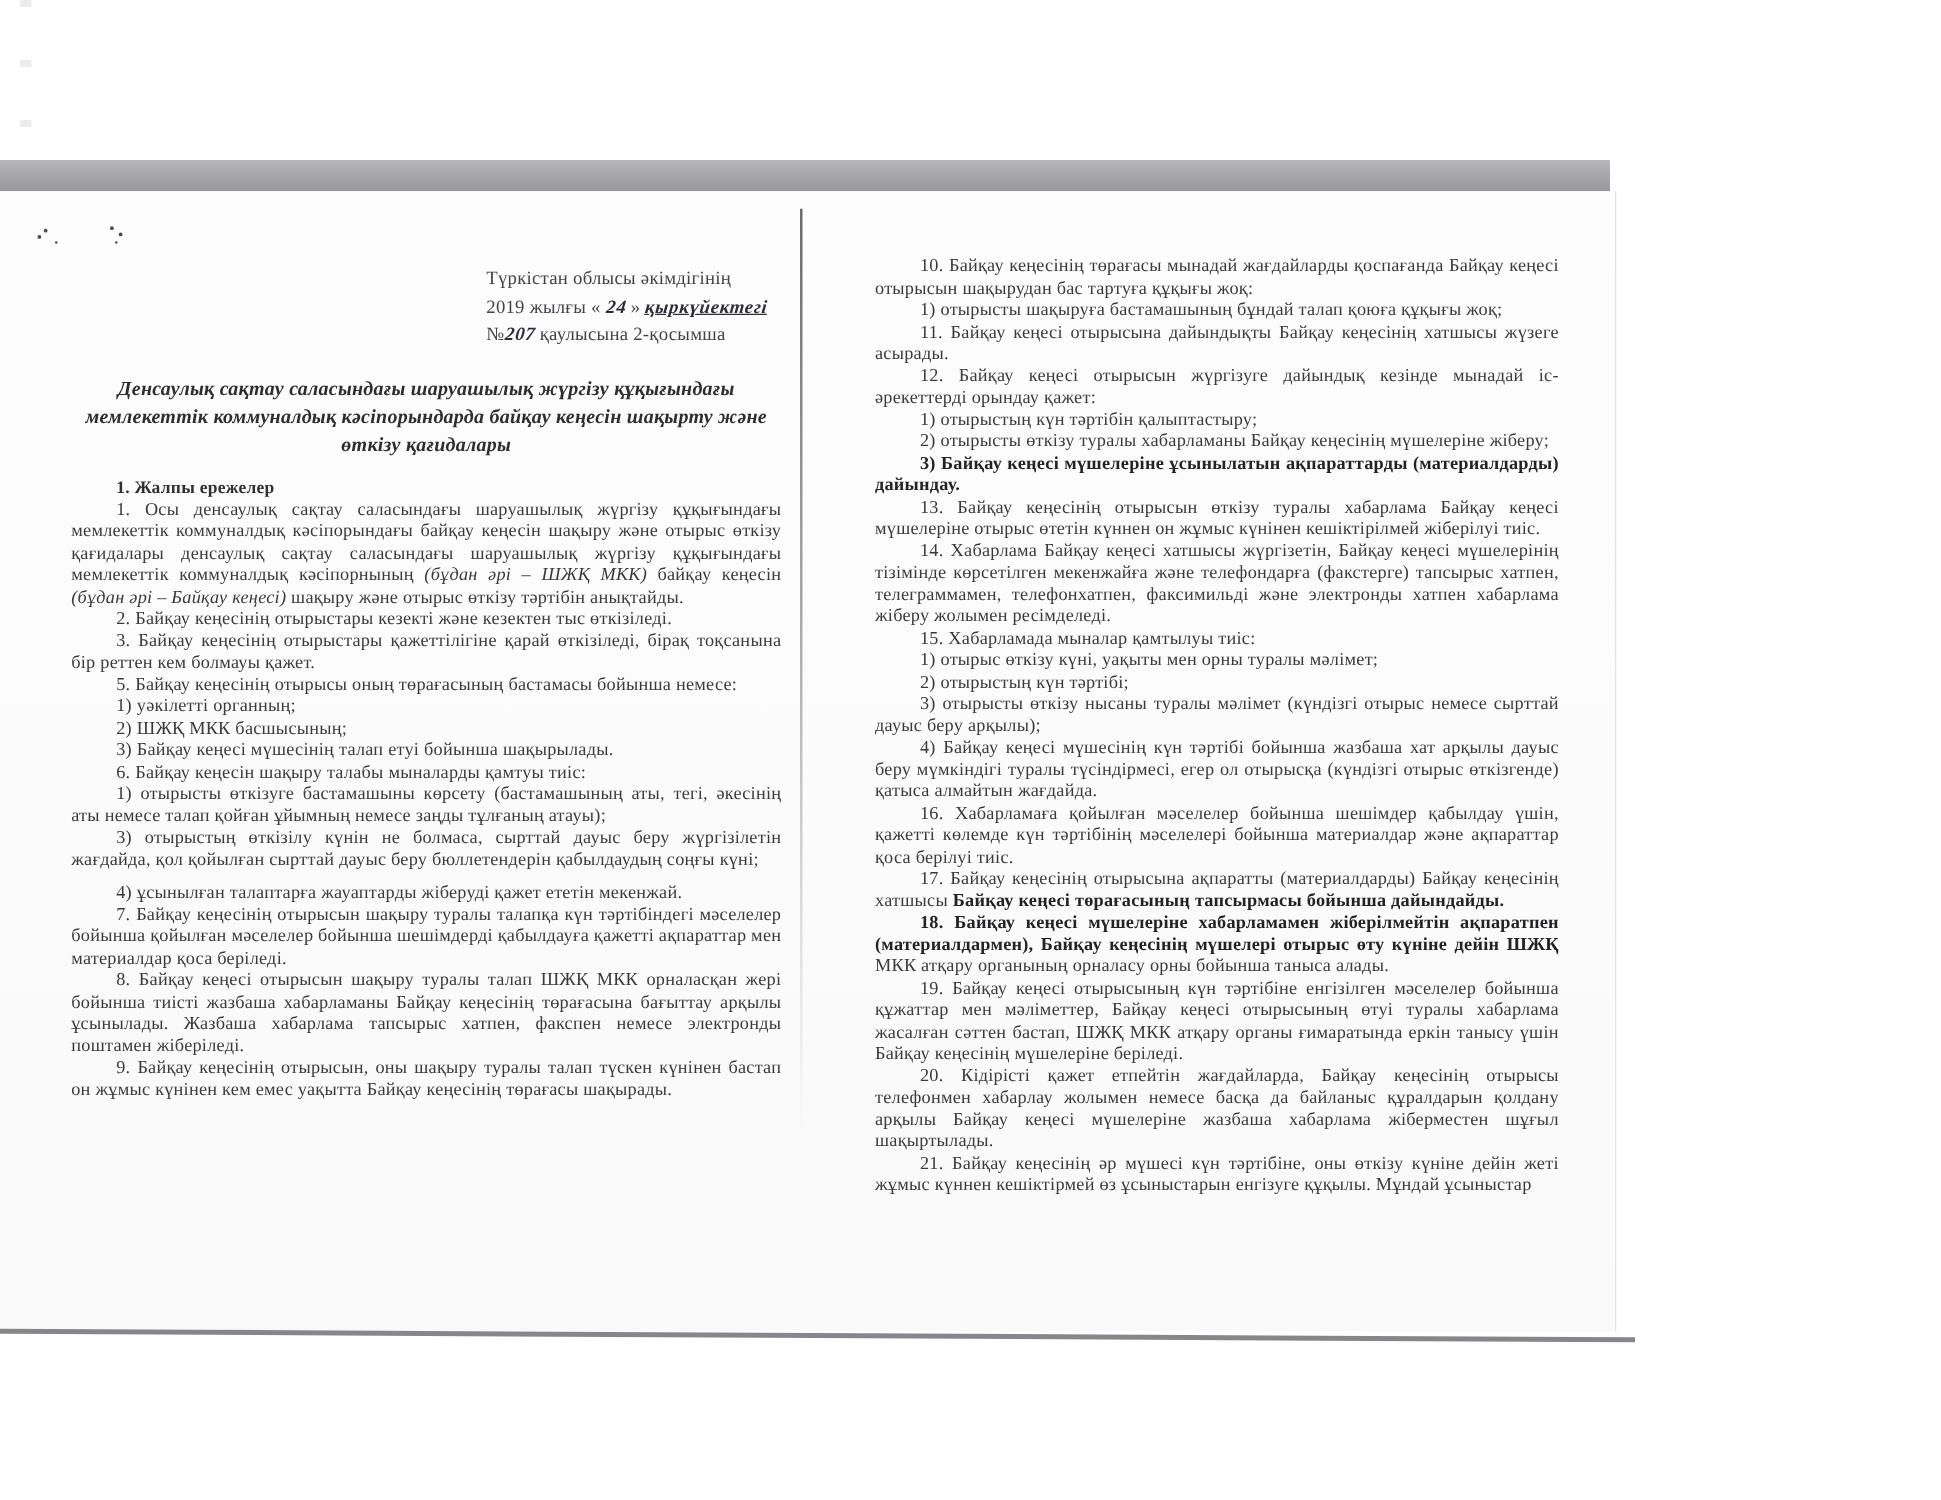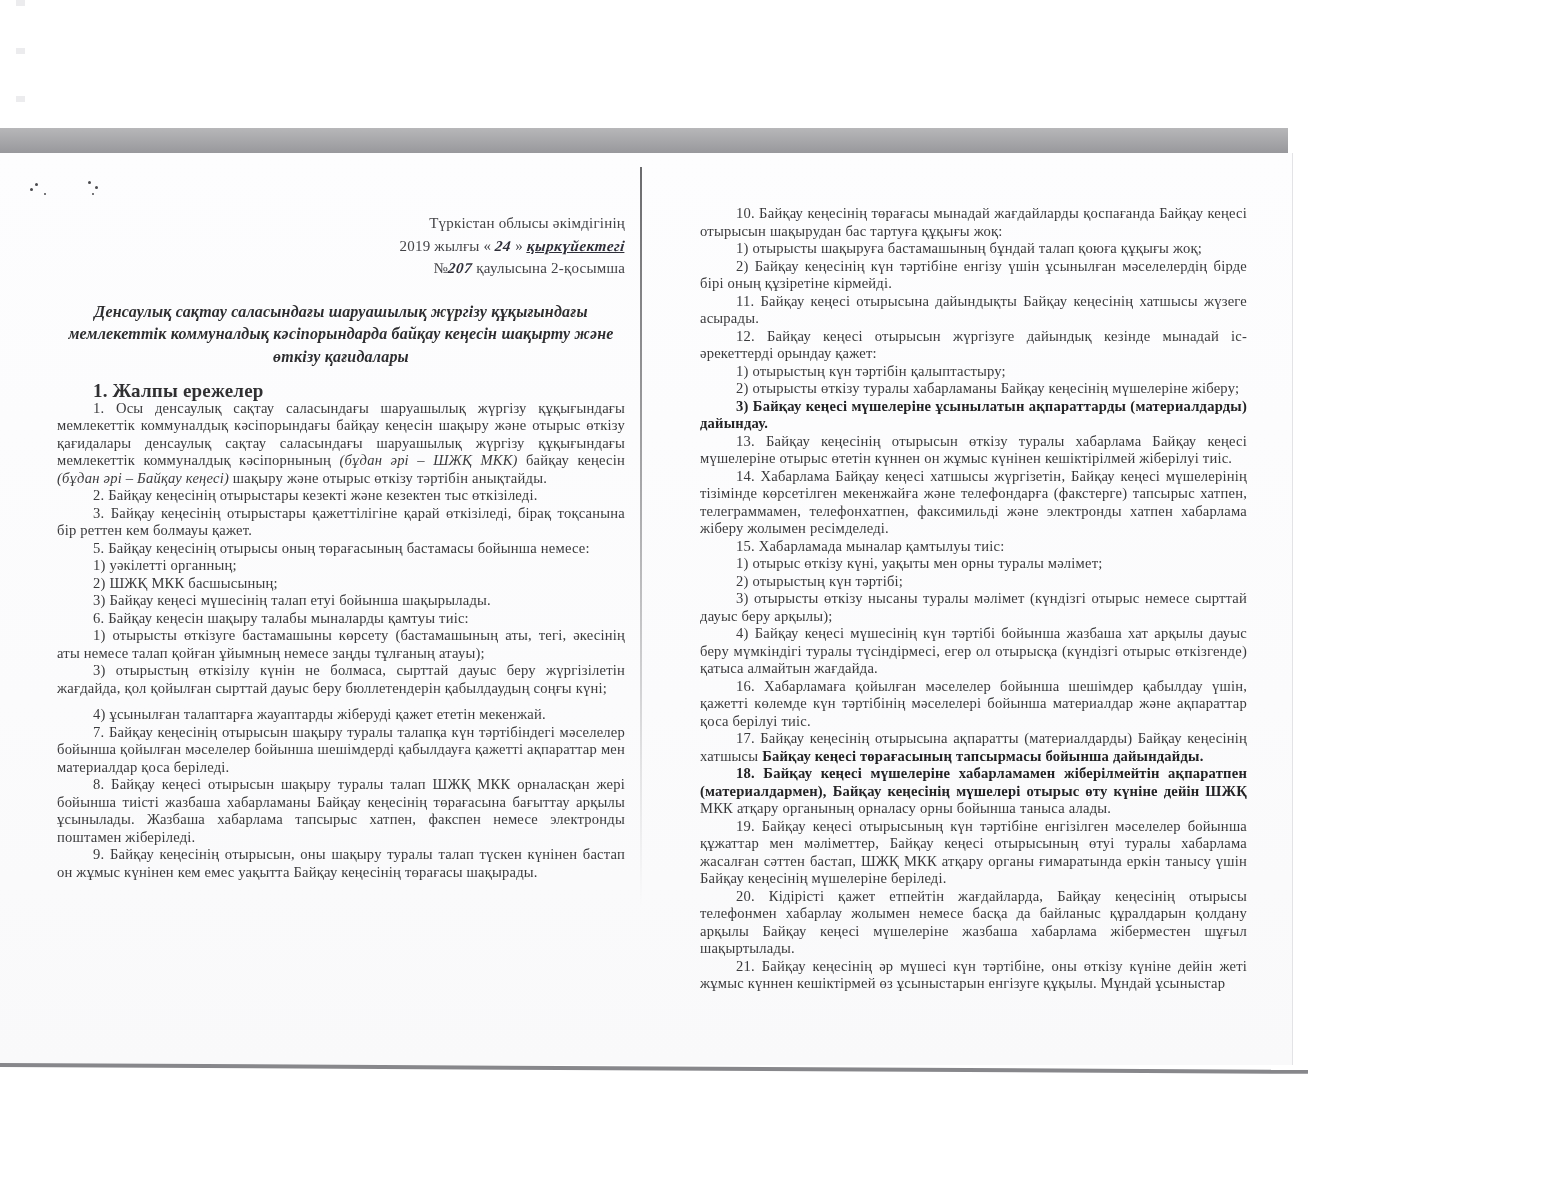--- a/index.html
+++ b/index.html
@@ -27,7 +27,7 @@
   .col-left{left:57px;top:212px;width:568px;}
   .col-right{left:700px;top:205px;width:547px;}
 
-  .header-block{margin-left:332px;width:236px;text-align:right;
+  .header-block{margin-left:332px;width:236px;text-align:left;
        font-size:15px;line-height:22.5px;color:#434347;}
   .hw{font-style:italic;font-weight:bold;color:#2e2e38;letter-spacing:.6px;
        display:inline-block;transform:skewX(-6deg);}

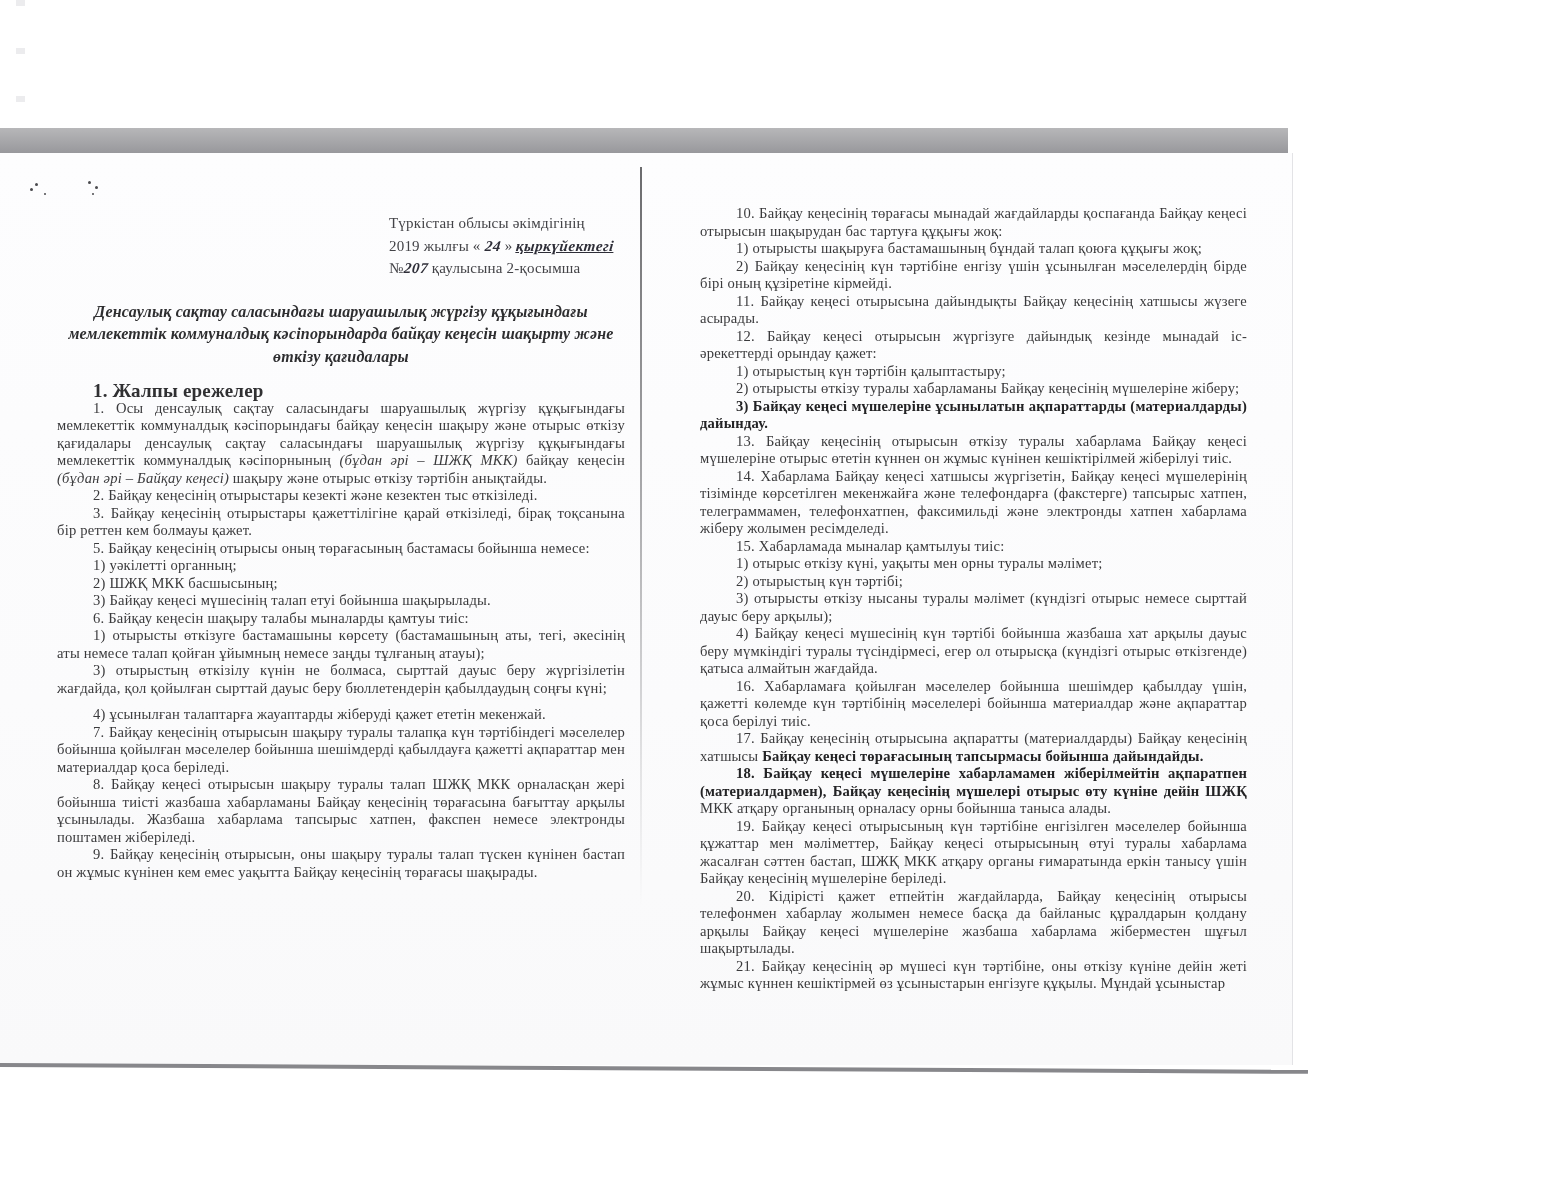--- a/index.html
+++ b/index.html
@@ -98,7 +98,6 @@
     <div>
         <p class="doc-p"><span>10. Байқау кеңесінің төрағасы мынадай жағдайларды қоспағанда Байқау кеңесі отырысын шақырудан бас тартуға құқығы жоқ:</span></p>
         <p class="doc-p"><span>1) отырысты шақыруға бастамашының бұндай талап қоюға құқығы жоқ;</span></p>
-        <p class="doc-p"><span>2) Байқау кеңесінің күн тәртібіне енгізу үшін ұсынылған мәселелердің бірде бірі оның құзіретіне кірмейді.</span></p>
         <p class="doc-p"><span>11. Байқау кеңесі отырысына дайындықты Байқау кеңесінің хатшысы жүзеге асырады.</span></p>
         <p class="doc-p"><span>12. Байқау кеңесі отырысын жүргізуге дайындық кезінде мынадай іс-әрекеттерді орындау қажет:</span></p>
         <p class="doc-p"><span>1) отырыстың күн тәртібін қалыптастыру;</span></p>

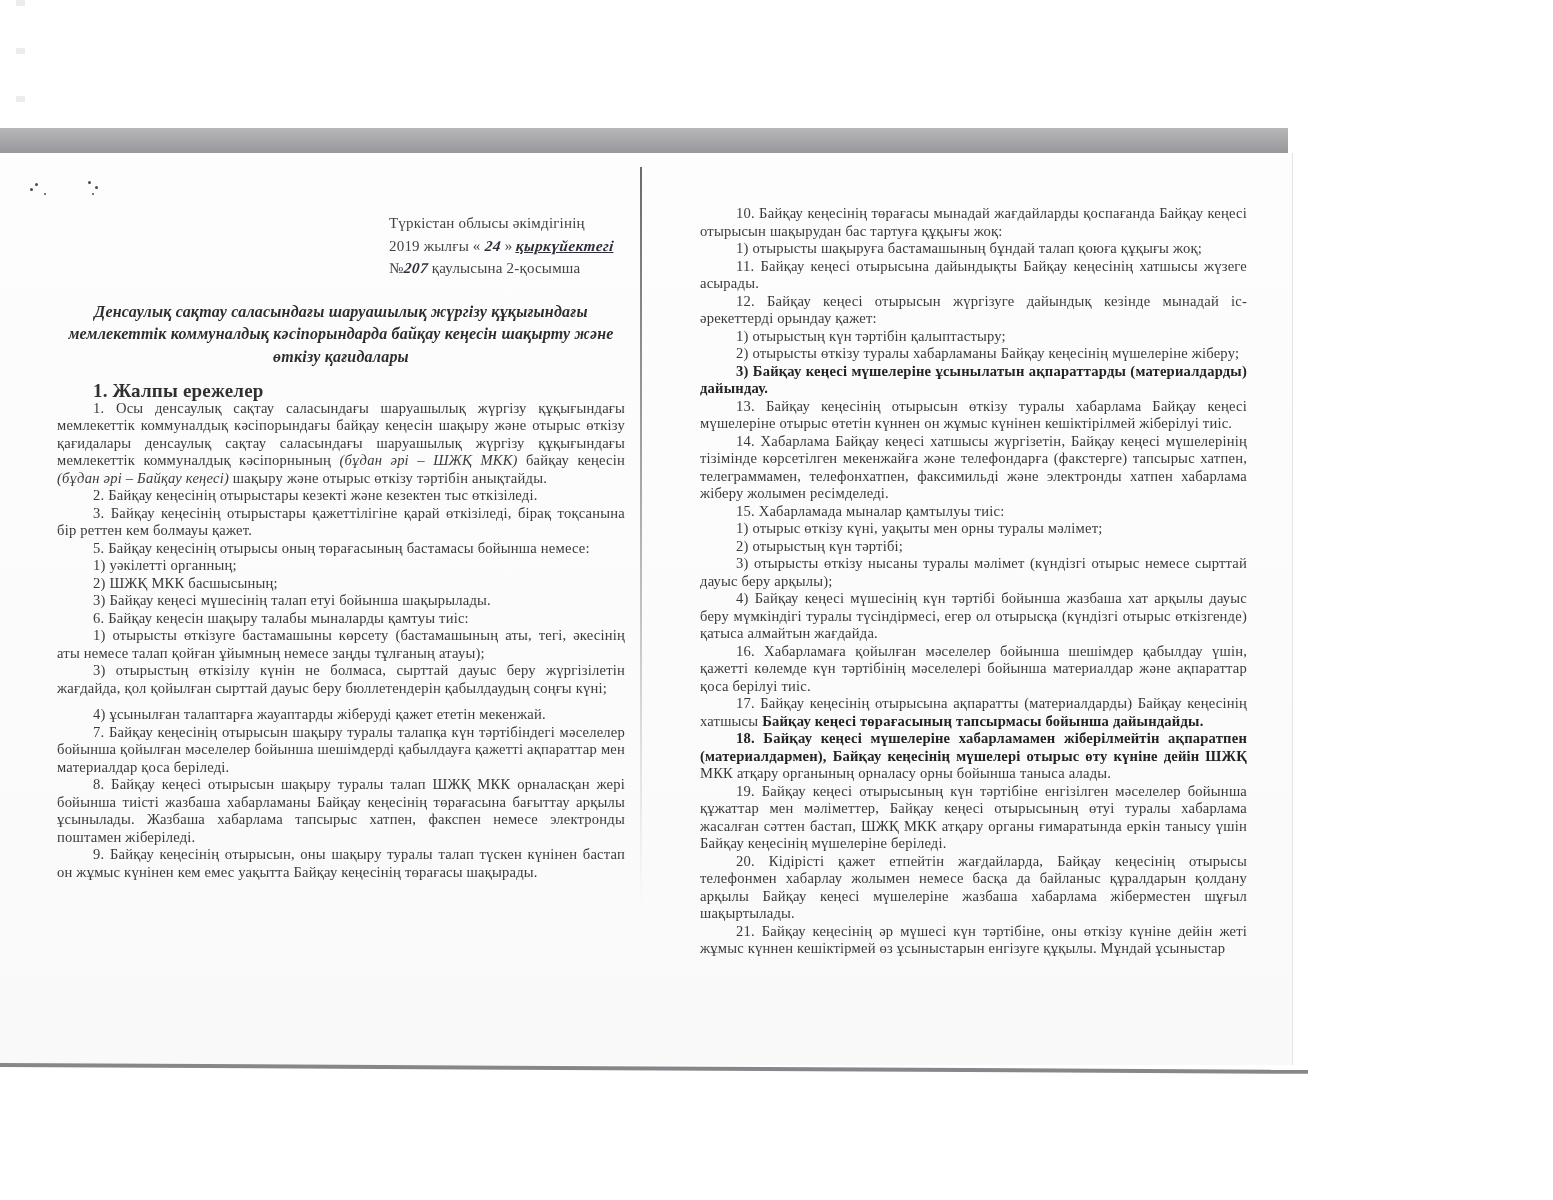--- a/index.html
+++ b/index.html
@@ -35,7 +35,7 @@
 
   .doc-title{margin-top:21px;text-align:center;font-weight:bold;
        font-size:16px;line-height:22.5px;color:#2e2e30;padding:0 8px;font-style:italic;}
-  .section-h{margin:14px 0 0 0;font-weight:bold;font-size:19px;
+  .section-h{margin:14px 0 0 0;font-weight:bold;font-size:14px;
        text-indent:36px;color:#303032;text-align:left;}
   p.doc-p{margin:0;text-indent:36px;}
   p.gap{margin-top:9px;}

